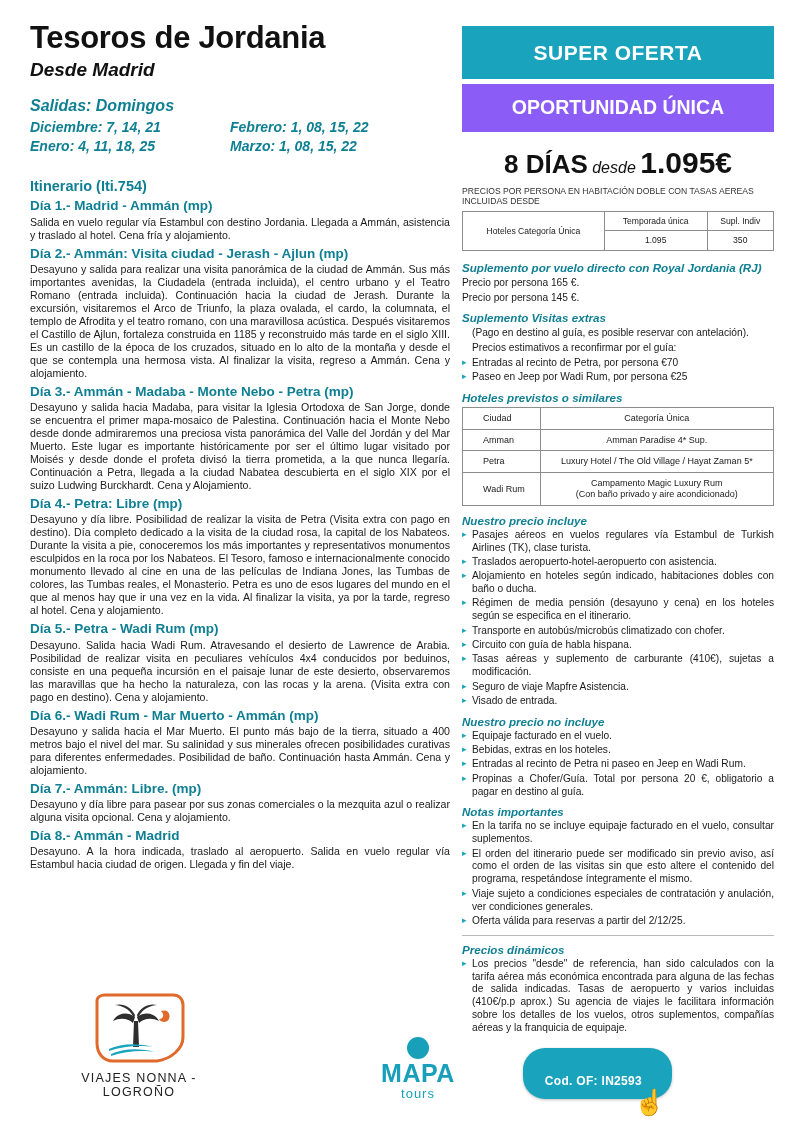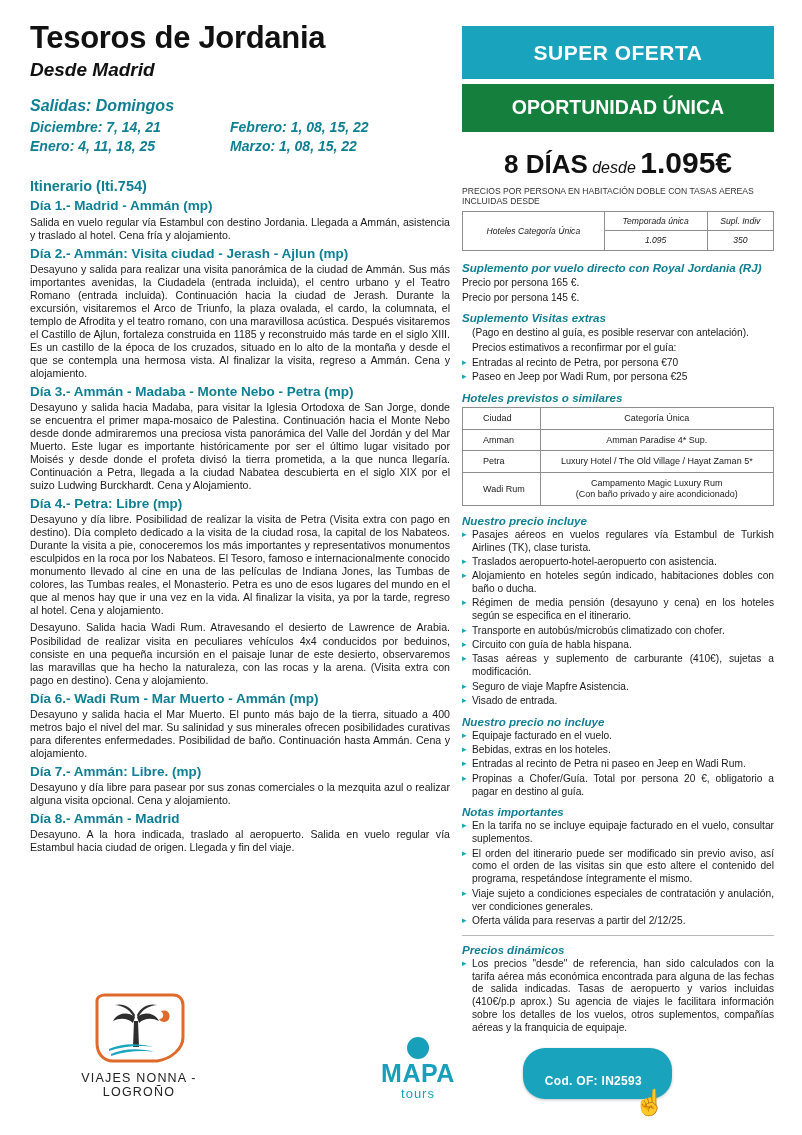--- a/index.html
+++ b/index.html
@@ -142,7 +142,7 @@
     line-height: 1;
   }
   .banner2 {
-    background: #15803d;
+    background: #8b5cf6;
     color: #fff;
     text-align: center;
     font-size: 19.5px;

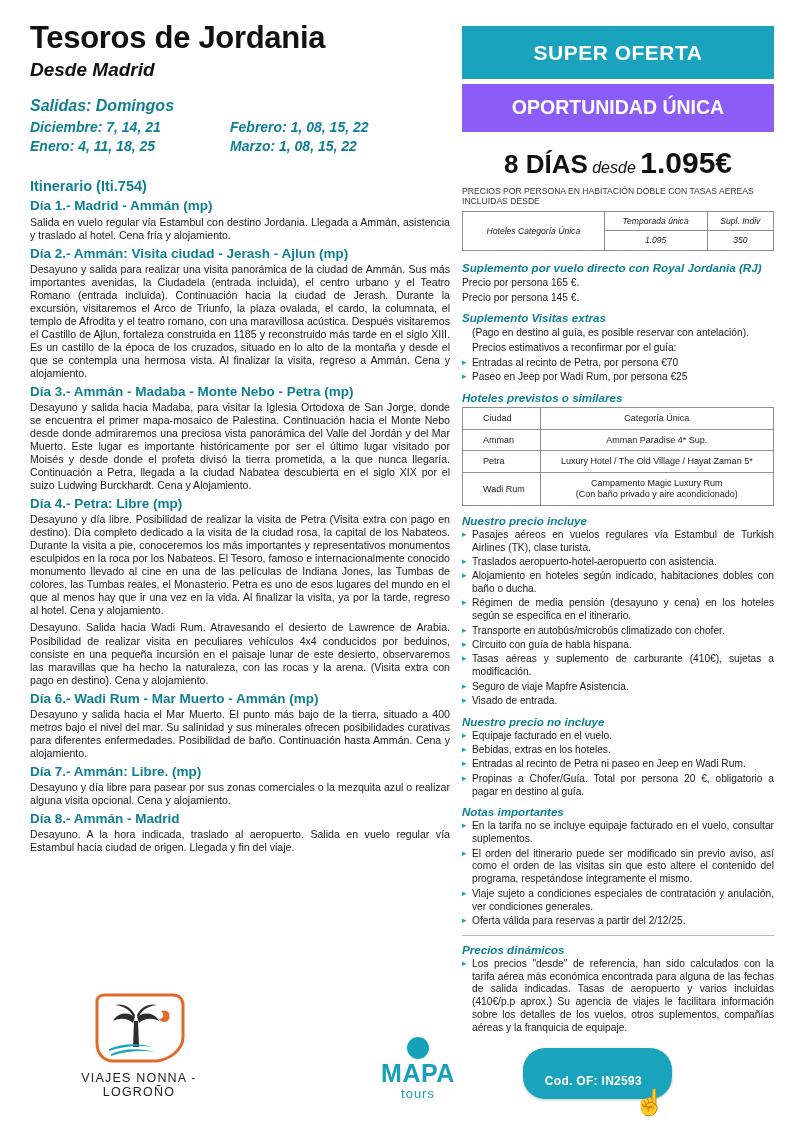--- a/index.html
+++ b/index.html
@@ -178,7 +178,6 @@
     text-align: center;
     font-weight: normal;
     line-height: 1.2;
-    font-style: italic;
   }
   .sec-title {
     font-size: 11.6px;

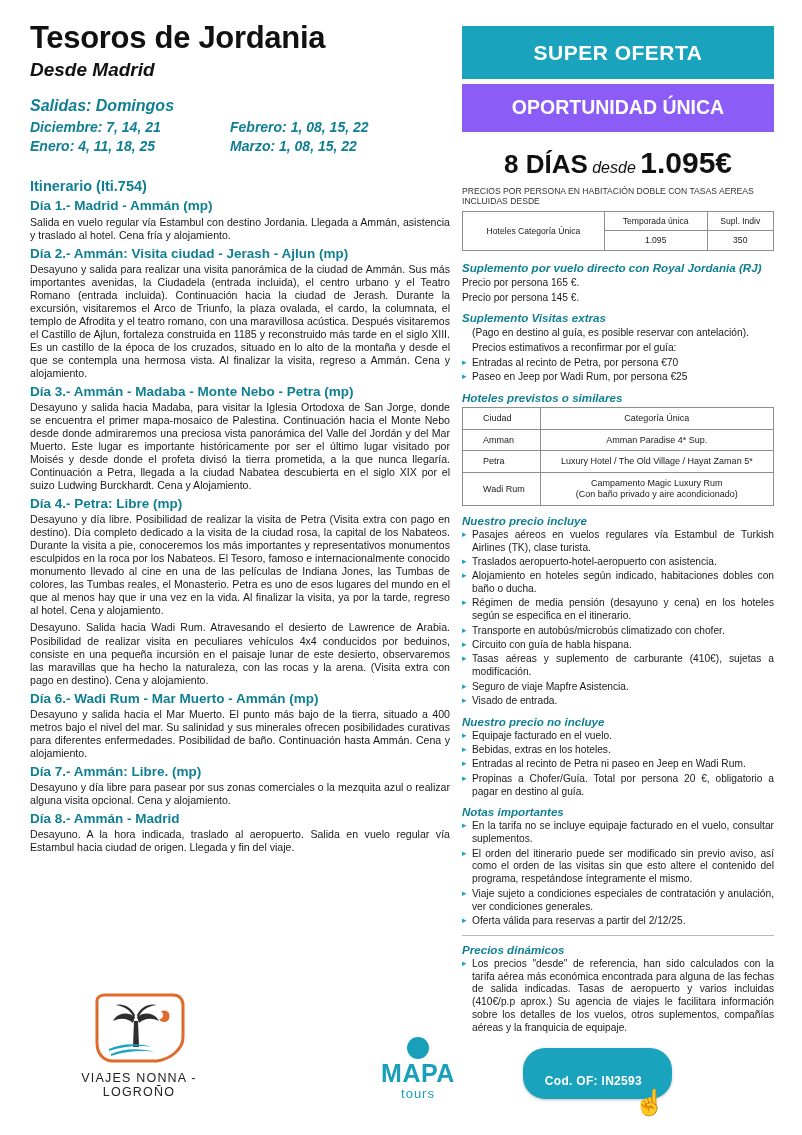--- a/index.html
+++ b/index.html
@@ -288,6 +288,7 @@
       <div class="day-text">Desayuno y día libre. Posibilidad de realizar la visita de Petra (Visita extra con pago en destino). Día completo dedicado a la visita de la ciudad rosa, la capital de los Nabateos. Durante la visita a pie, conoceremos los más importantes y representativos monumentos esculpidos en la roca por los Nabateos. El Tesoro, famoso e internacionalmente conocido monumento llevado al cine en una de las películas de Indiana Jones, las Tumbas de colores, las Tumbas reales, el Monasterio. Petra es uno de esos lugares del mundo en el que al menos hay que ir una vez en la vida. Al finalizar la visita, ya por la tarde, regreso al hotel. Cena y alojamiento.</div>
     </div>
     <div class="day">
+      <div class="day-title">Día 5.- Petra - Wadi Rum (mp)</div>
       <div class="day-text">Desayuno. Salida hacia Wadi Rum. Atravesando el desierto de Lawrence de Arabia. Posibilidad de realizar visita en peculiares vehículos 4x4 conducidos por beduinos, consiste en una pequeña incursión en el paisaje lunar de este desierto, observaremos las maravillas que ha hecho la naturaleza, con las rocas y la arena. (Visita extra con pago en destino). Cena y alojamiento.</div>
     </div>
     <div class="day">

